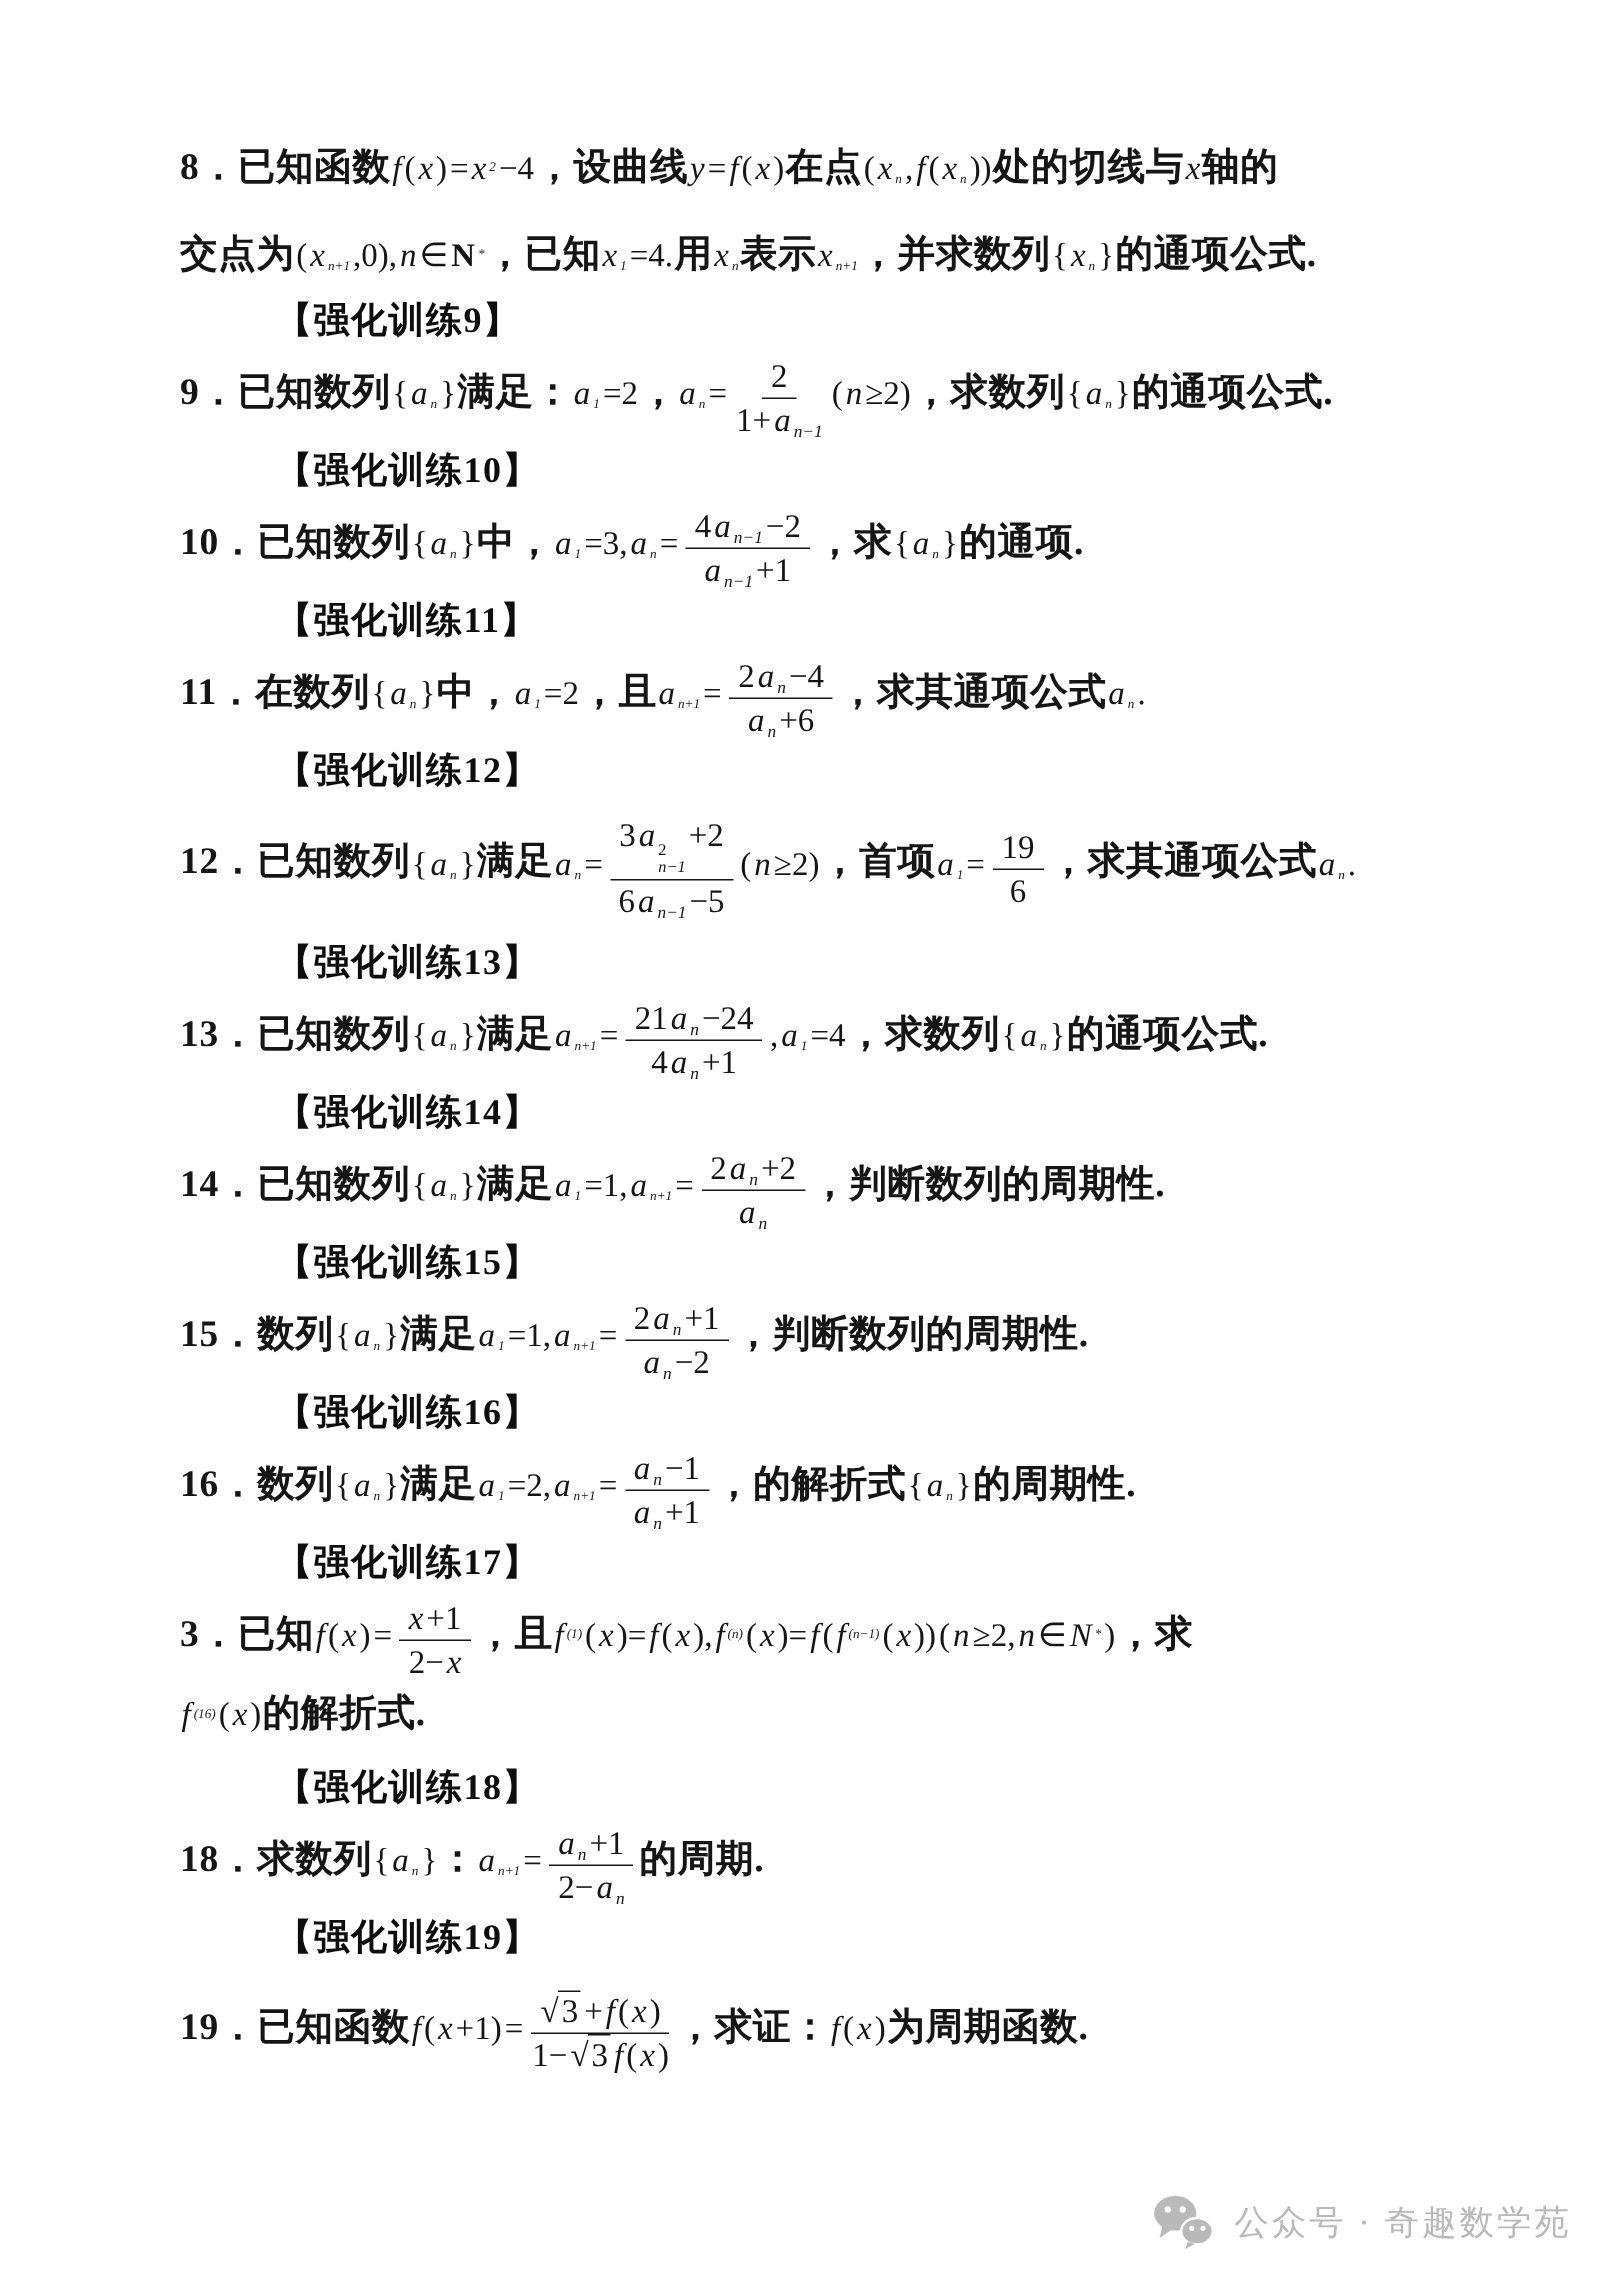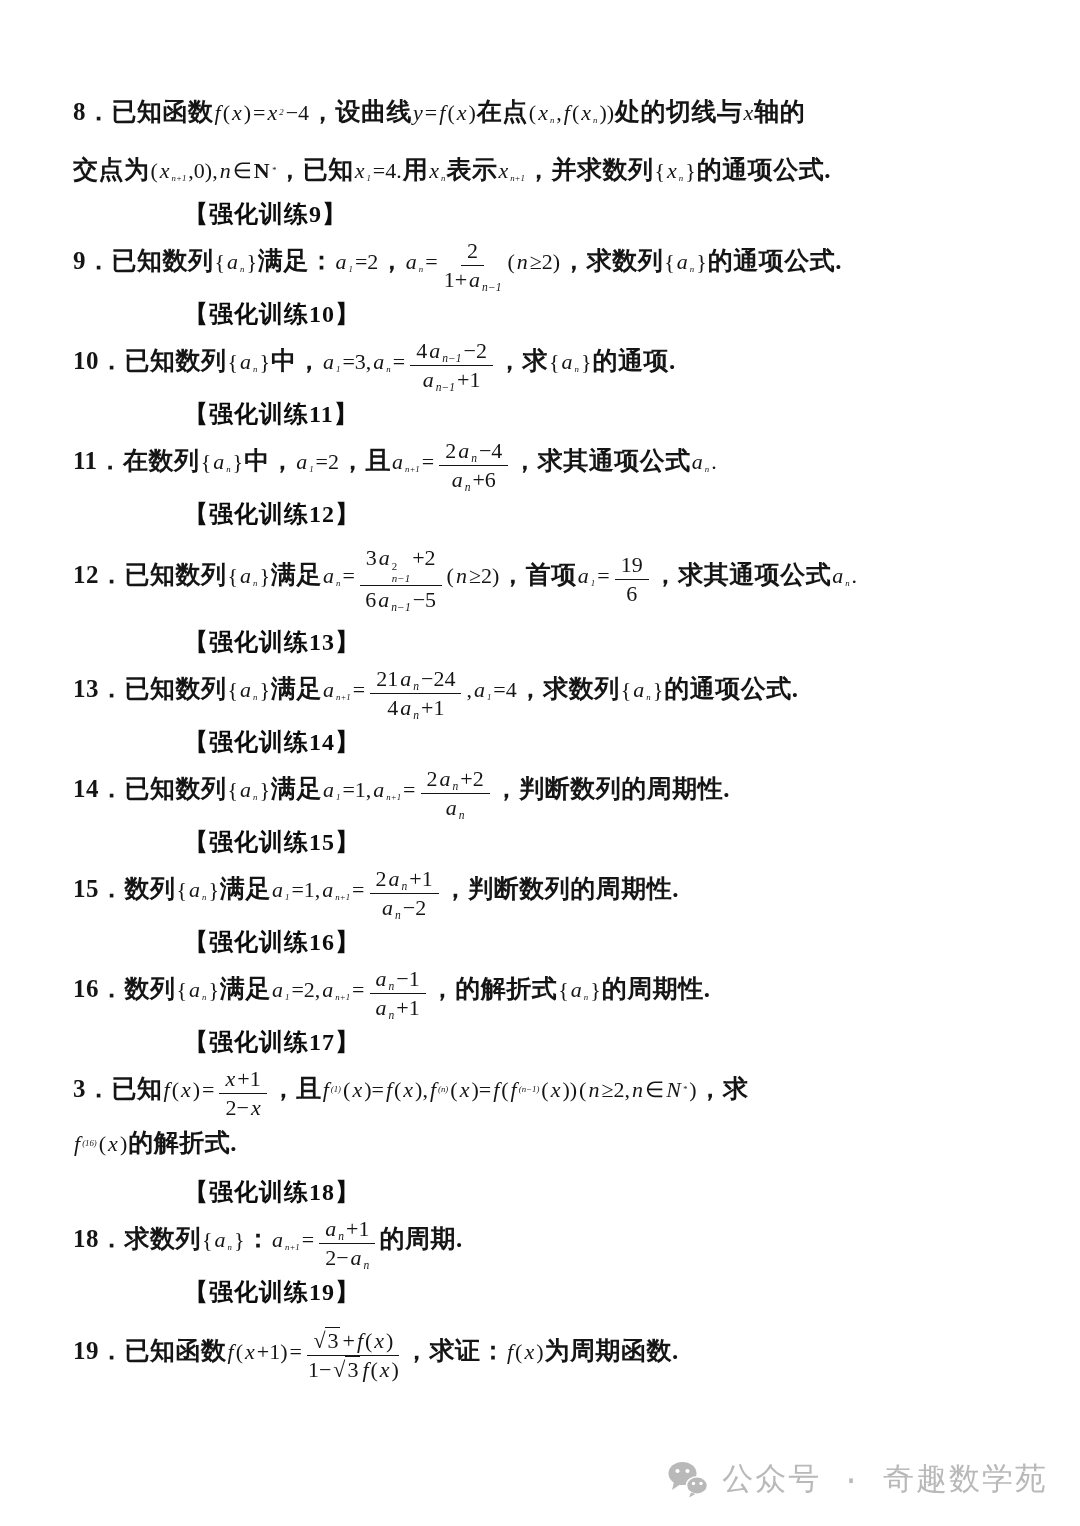--- a/index.html
+++ b/index.html
@@ -17,7 +17,7 @@
     display:flex;
     align-items:center;
     white-space:nowrap;
-    padding-left:73px;
+    padding-left:120px;
     overflow:visible;
   }
   .row.tall{height:78px;}

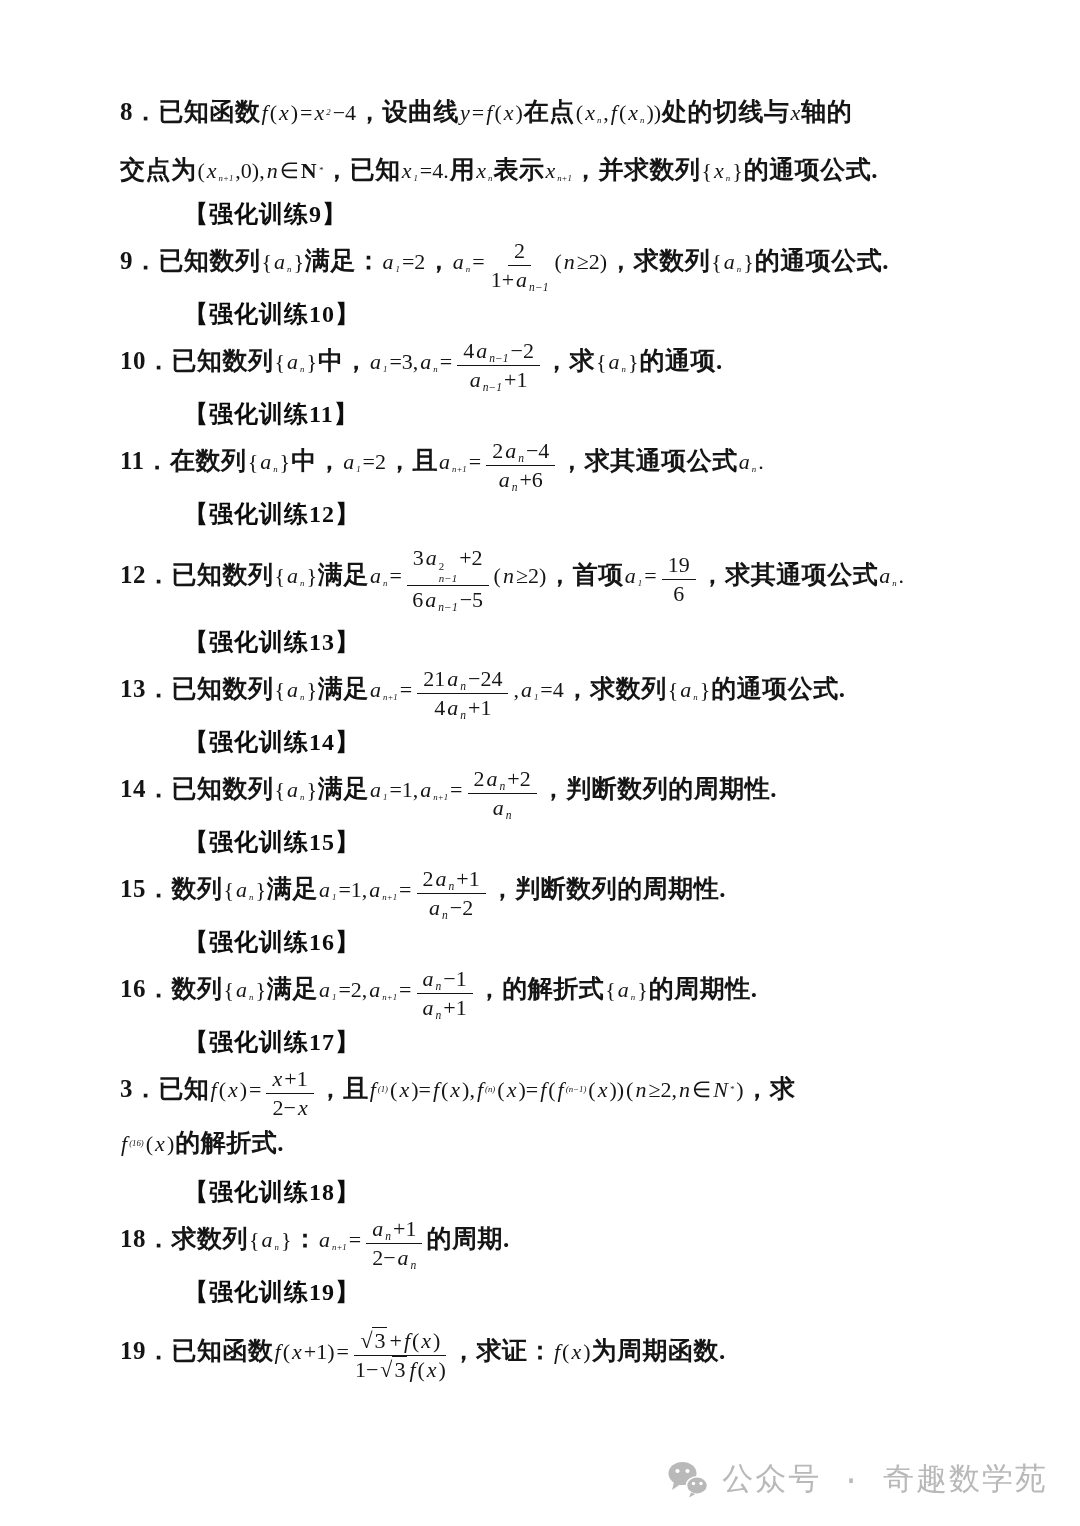--- a/index.html
+++ b/index.html
@@ -63,8 +63,8 @@
     display:flex;align-items:center;gap:12px;
   }
   .wm-text{
-    font-family:Liberation Mono, monospace;
-    font-size:31px;color:#b9b9b9;letter-spacing:2px;
+    font-family:Liberation Serif, serif;
+    font-size:23px;color:#b9b9b9;letter-spacing:2px;
   }
 </style>
 </head>

